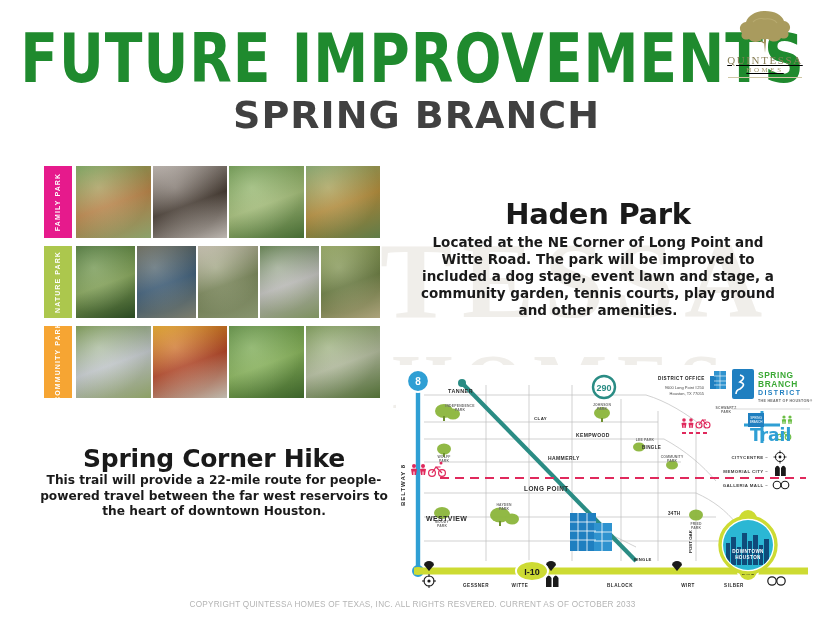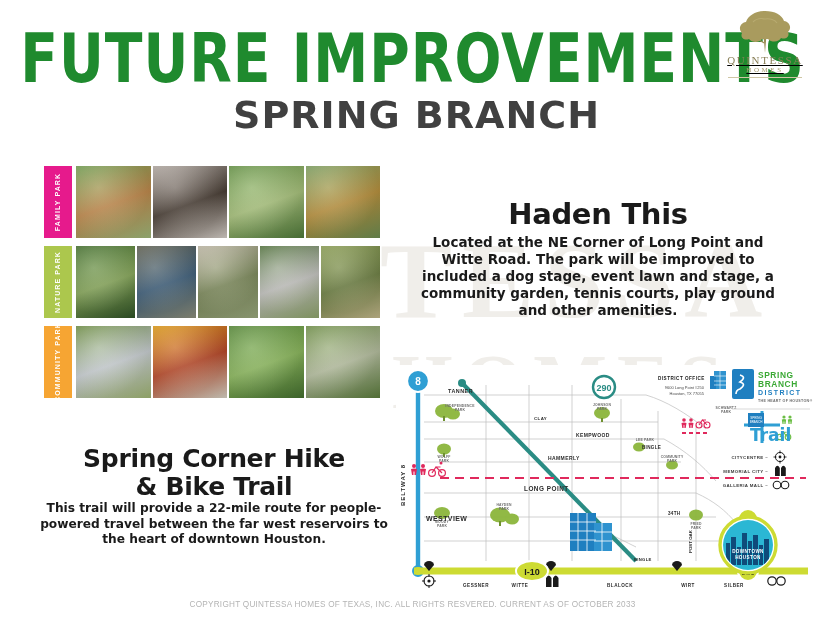--- a/index.html
+++ b/index.html
@@ -215,7 +215,7 @@
   </div>
 
 <div id="haden-block">
-  <div id="haden-title">Haden This</div>
+  <div id="haden-title">Haden Park</div>
   <div id="haden-body">Located at the NE Corner of Long Point and Witte Road. The park will be improved to included a dog stage, event lawn and stage, a community garden, tennis courts, play ground and other amenities.</div>
 </div>
 

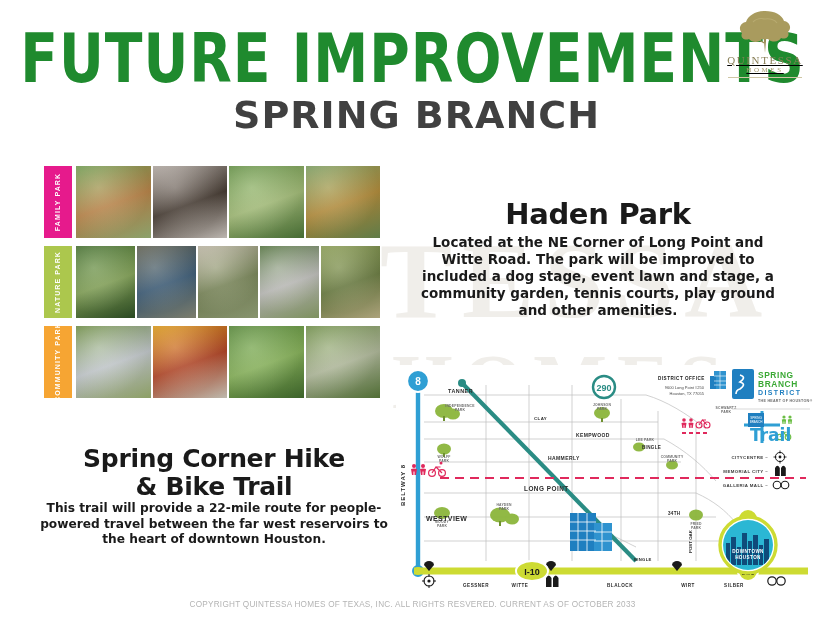--- a/index.html
+++ b/index.html
@@ -222,7 +222,6 @@
 <div id="trail-block">
   <div id="trail-title">
     <span>Spring Corner Hike</span><br>
-    <span>&amp; Bike Trail</span>
   </div>
   <div id="trail-body">This trail will provide a 22-mile route for people-powered travel between the far west reservoirs to the heart of downtown Houston.</div>
 </div>

